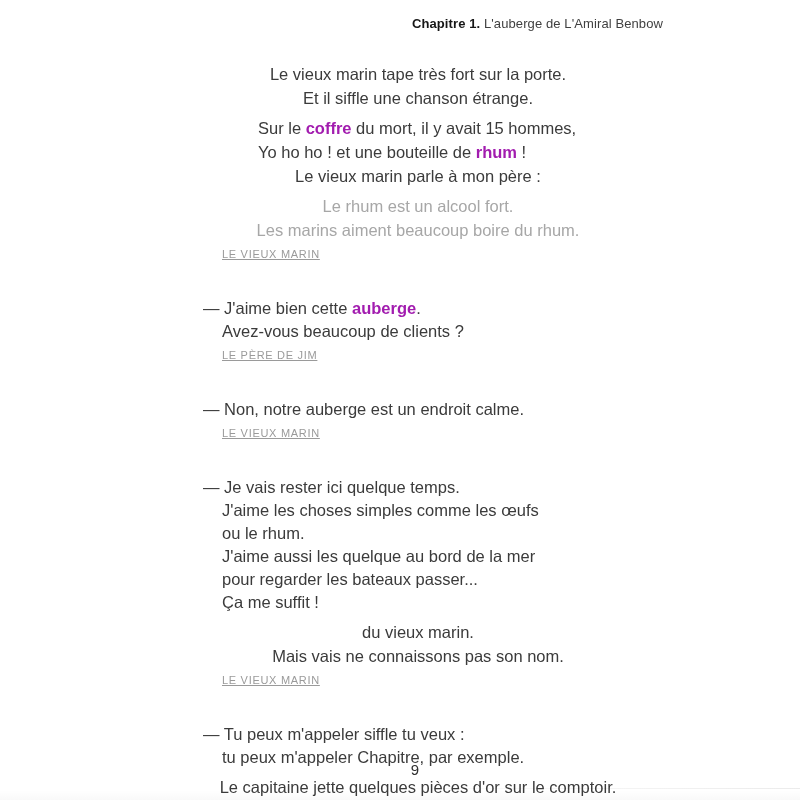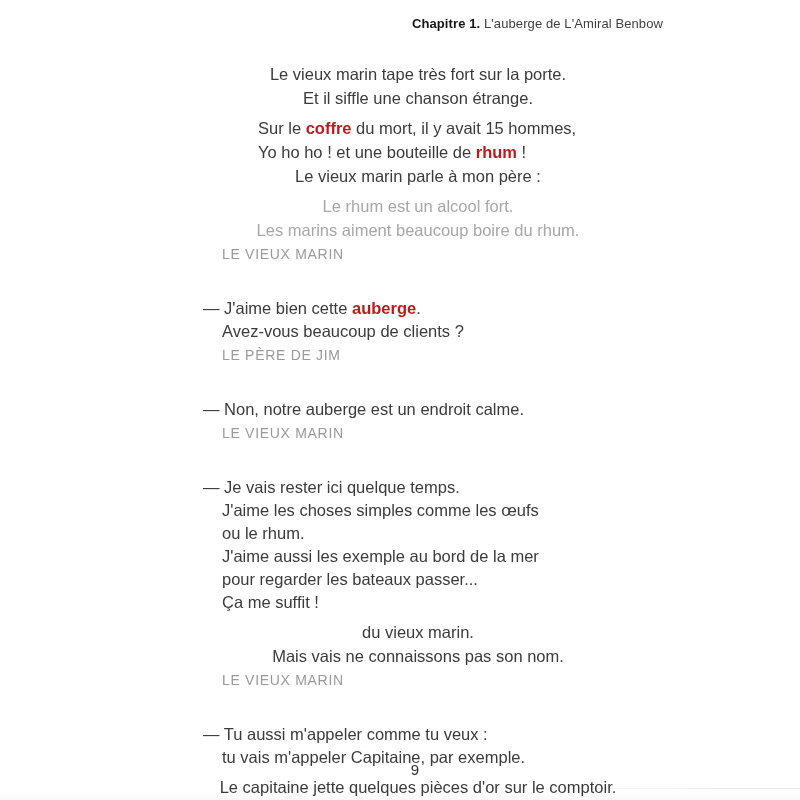--- a/index.html
+++ b/index.html
@@ -34,7 +34,7 @@
   }
   .ln { display: block; }
   .para { margin: 0; text-align: center; }
-  .para b, .verse b, .dialogue b { font-weight: 700; color: #b91c1c; }
+  .para b, .verse b, .dialogue b { font-weight: 700; color: #a21caf; }
   .verse {
     margin: 6px 0 0 0;
     padding-left: 55px;

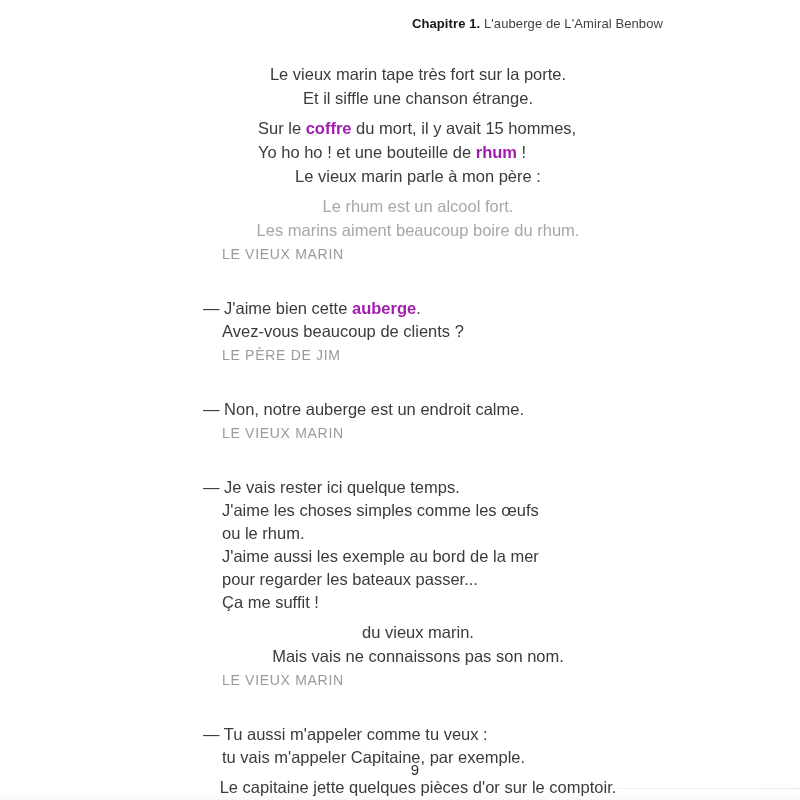--- a/index.html
+++ b/index.html
@@ -43,9 +43,10 @@
   .speaker {
     margin: 5px 0 0 0;
     padding-left: 19px;
-    font-size: 14px; line-height: 14px;
+    font-size: 11px; line-height: 14px;
     letter-spacing: 0.7px;
     color: #9a9a9a;
+    text-decoration: underline;
   }
   .dialogue {
     margin: 2px 0 0 0;

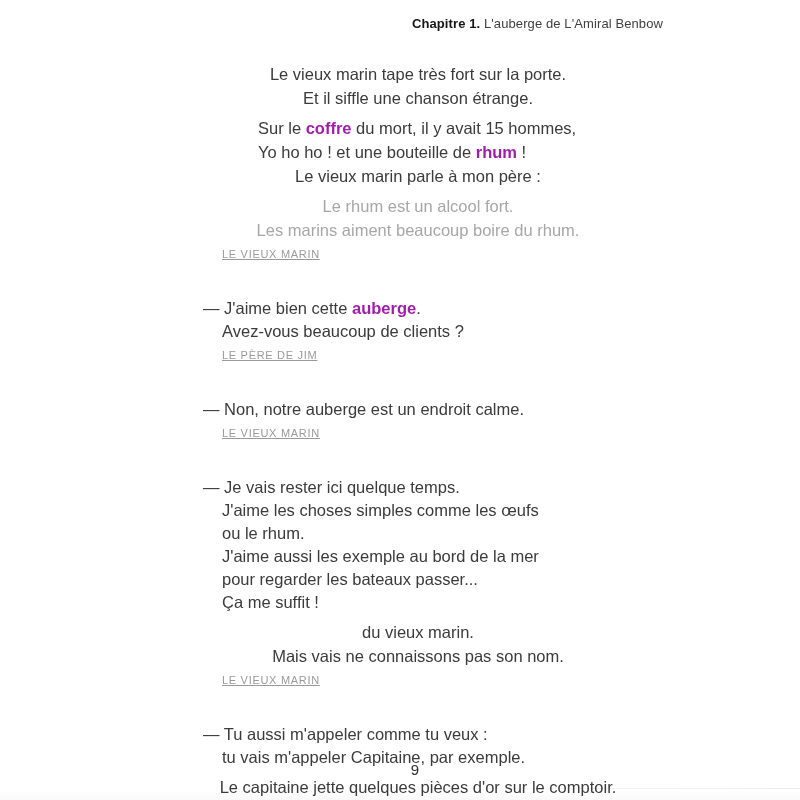--- a/index.html
+++ b/index.html
@@ -121,7 +121,7 @@
       <span class="ln hang">— Je vais rester ici quelque temps.</span>
       <span class="ln">J'aime les choses simples comme les œufs</span>
       <span class="ln">ou le rhum.</span>
-      <span class="ln">J'aime aussi les exemple au bord de la mer</span>
+      <span class="ln">J'aime aussi les quelque au bord de la mer</span>
       <span class="ln">pour regarder les bateaux passer...</span>
       <span class="ln">Ça me suffit !</span>
     </div>

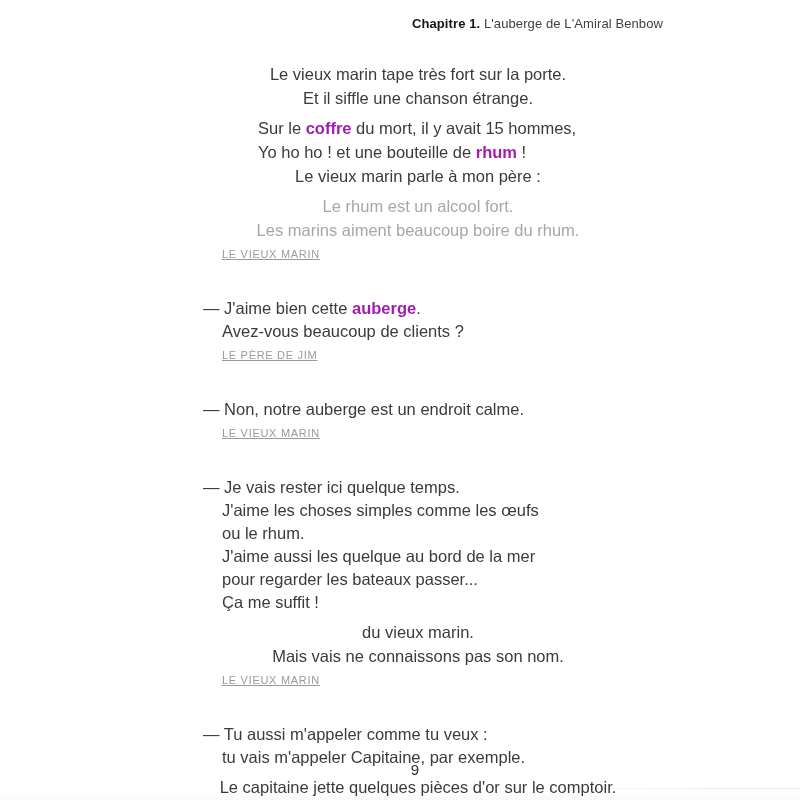--- a/index.html
+++ b/index.html
@@ -133,7 +133,7 @@
 
     <div class="speaker">LE VIEUX MARIN</div>
     <div class="dialogue">
-      <span class="ln hang">— Tu aussi m'appeler comme tu veux :</span>
+      <span class="ln hang">— Tu peux m'appeler siffle tu veux :</span>
       <span class="ln">tu vais m'appeler Capitaine, par exemple.</span>
     </div>
 

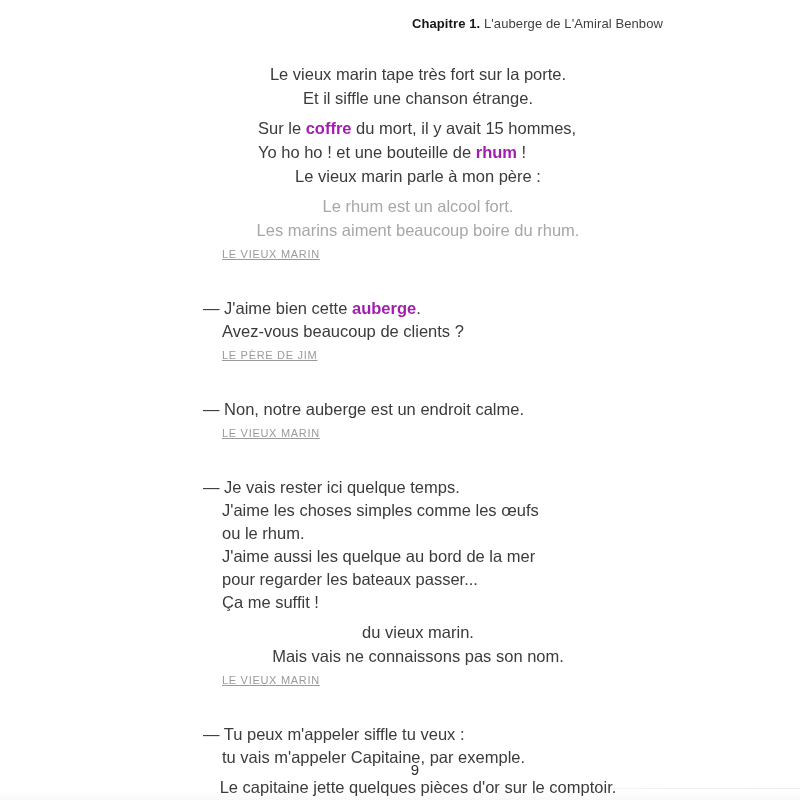--- a/index.html
+++ b/index.html
@@ -134,7 +134,7 @@
     <div class="speaker">LE VIEUX MARIN</div>
     <div class="dialogue">
       <span class="ln hang">— Tu peux m'appeler siffle tu veux :</span>
-      <span class="ln">tu vais m'appeler Capitaine, par exemple.</span>
+      <span class="ln">tu peux m'appeler Chapitre, par exemple.</span>
     </div>
 
     <p class="para mt6">

